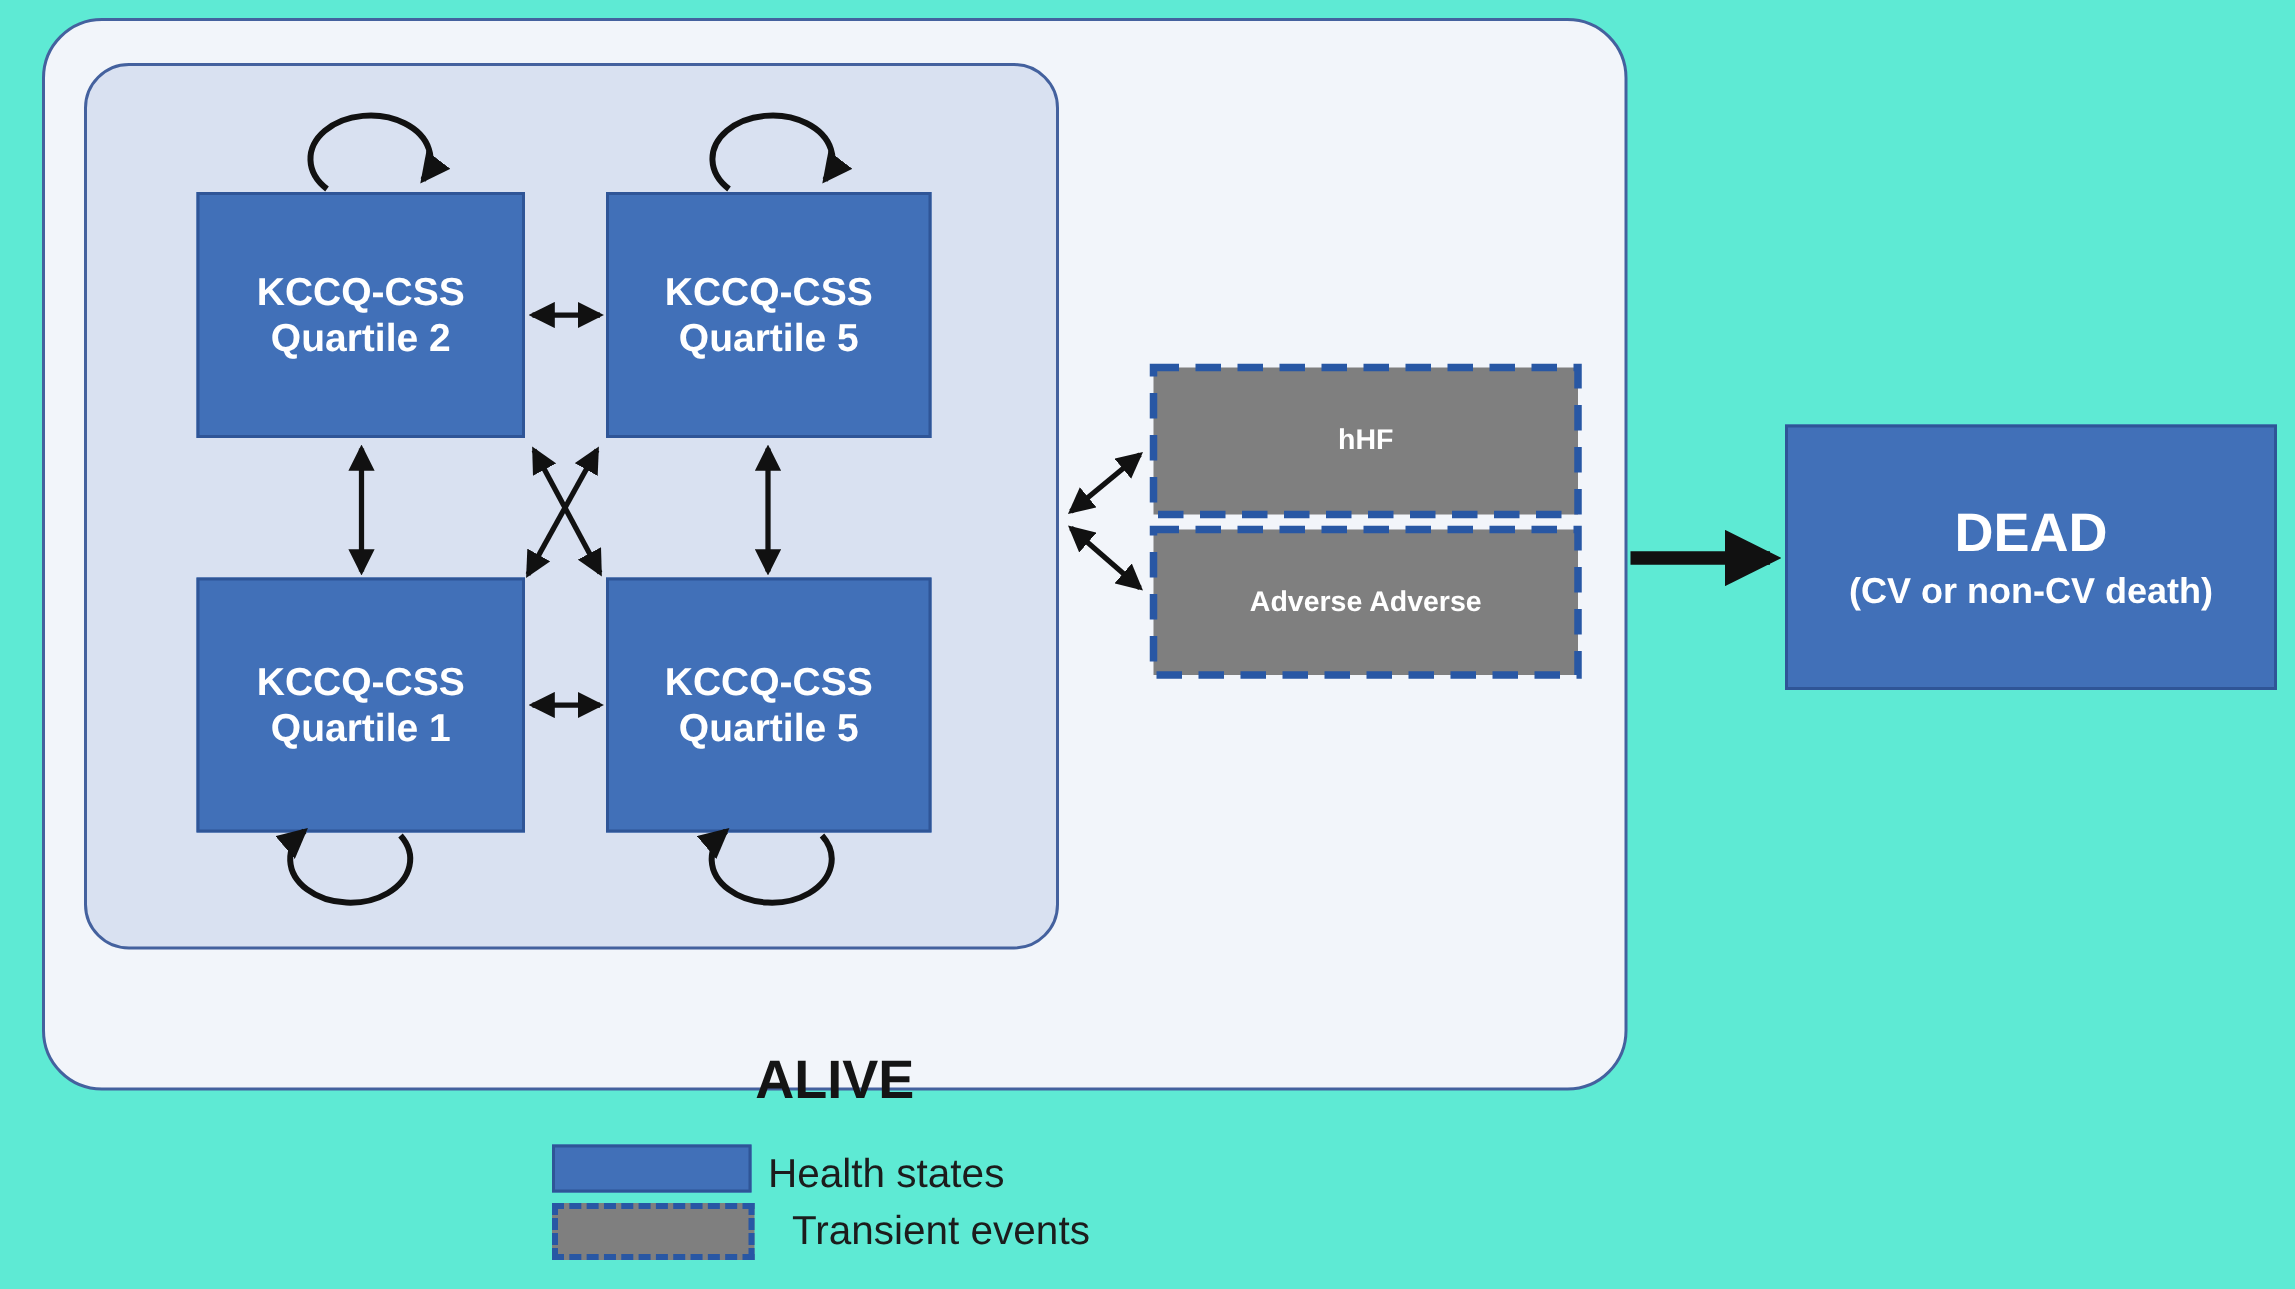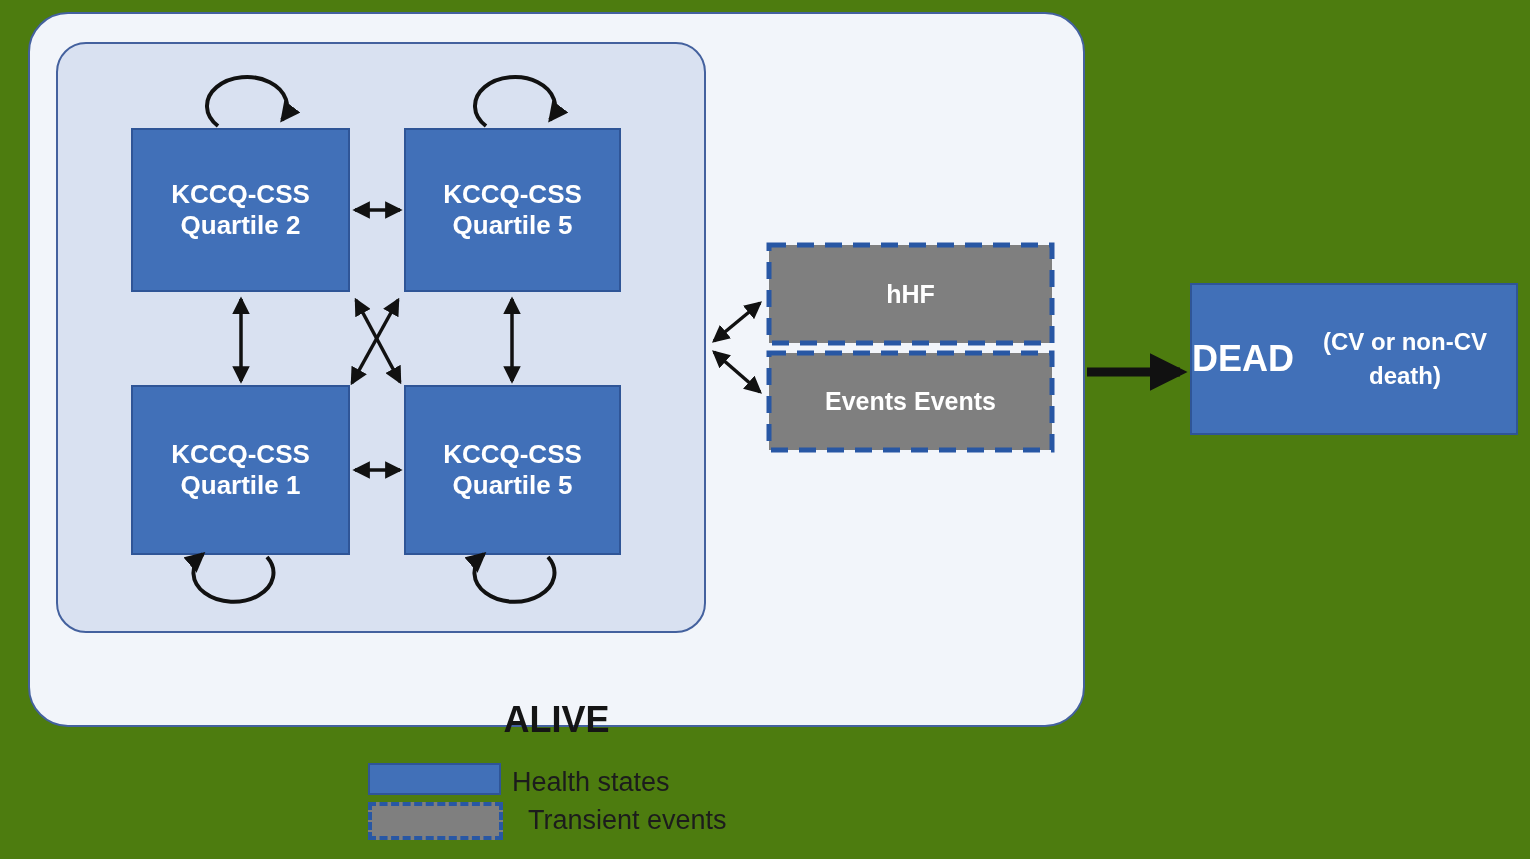--- a/index.html
+++ b/index.html
@@ -8,7 +8,7 @@
     position: relative;
     width: 1530px;
     height: 859px;
-    background: #4d7c0f;
+    background: #5eead4;
     font-family: "Liberation Sans", sans-serif;
     overflow: hidden;
   }

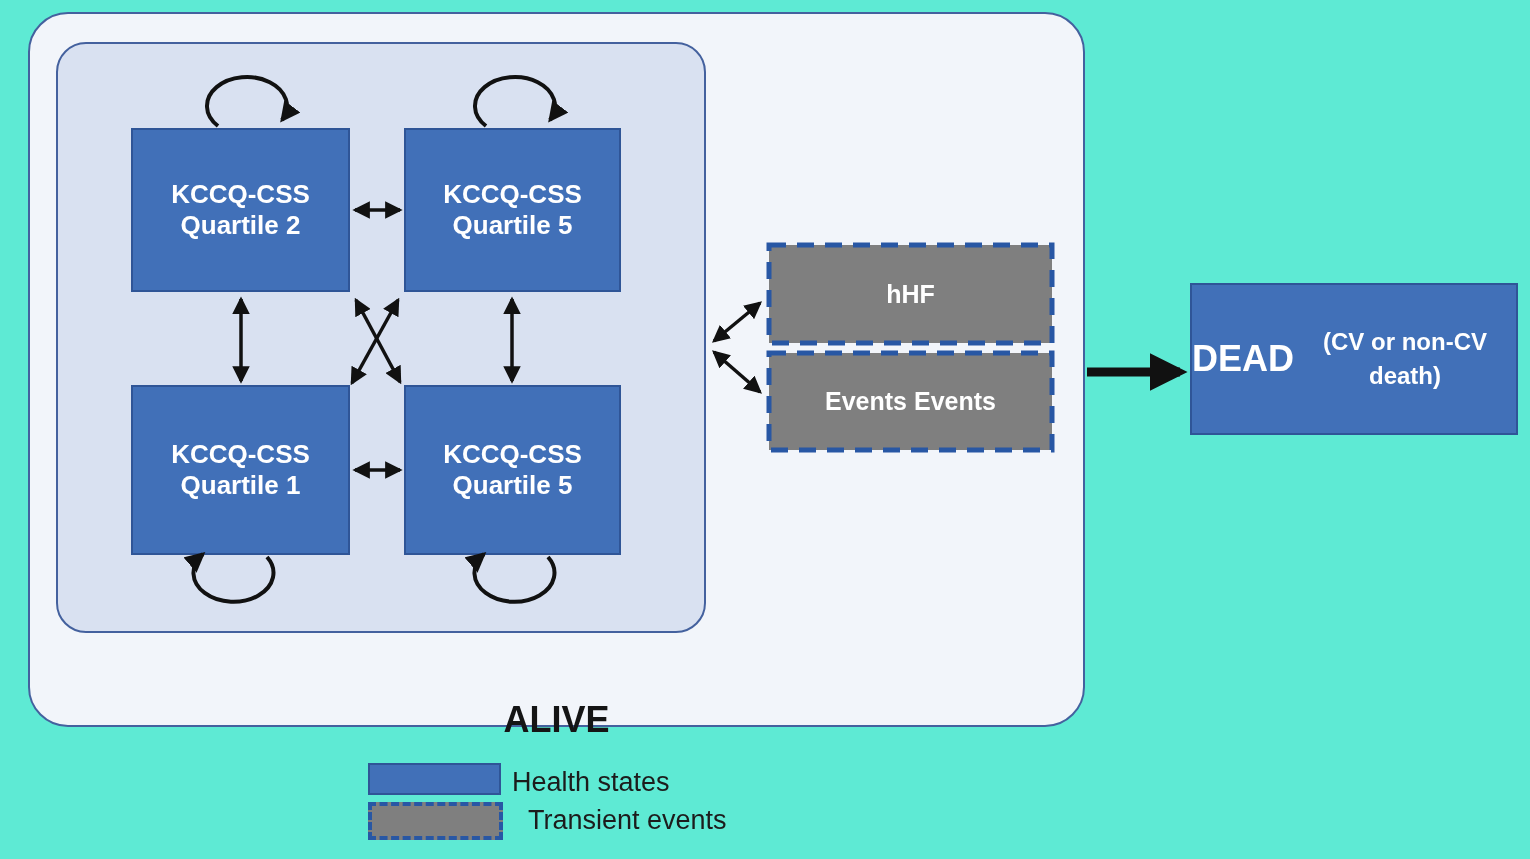--- a/index.html
+++ b/index.html
@@ -50,7 +50,7 @@
     background: #7F7F7F;
     color: #ffffff;
     font-weight: bold;
-    font-size: 25px;
+    font-size: 19px;
     display: flex; align-items: center; justify-content: center;
     text-align: center;
   }

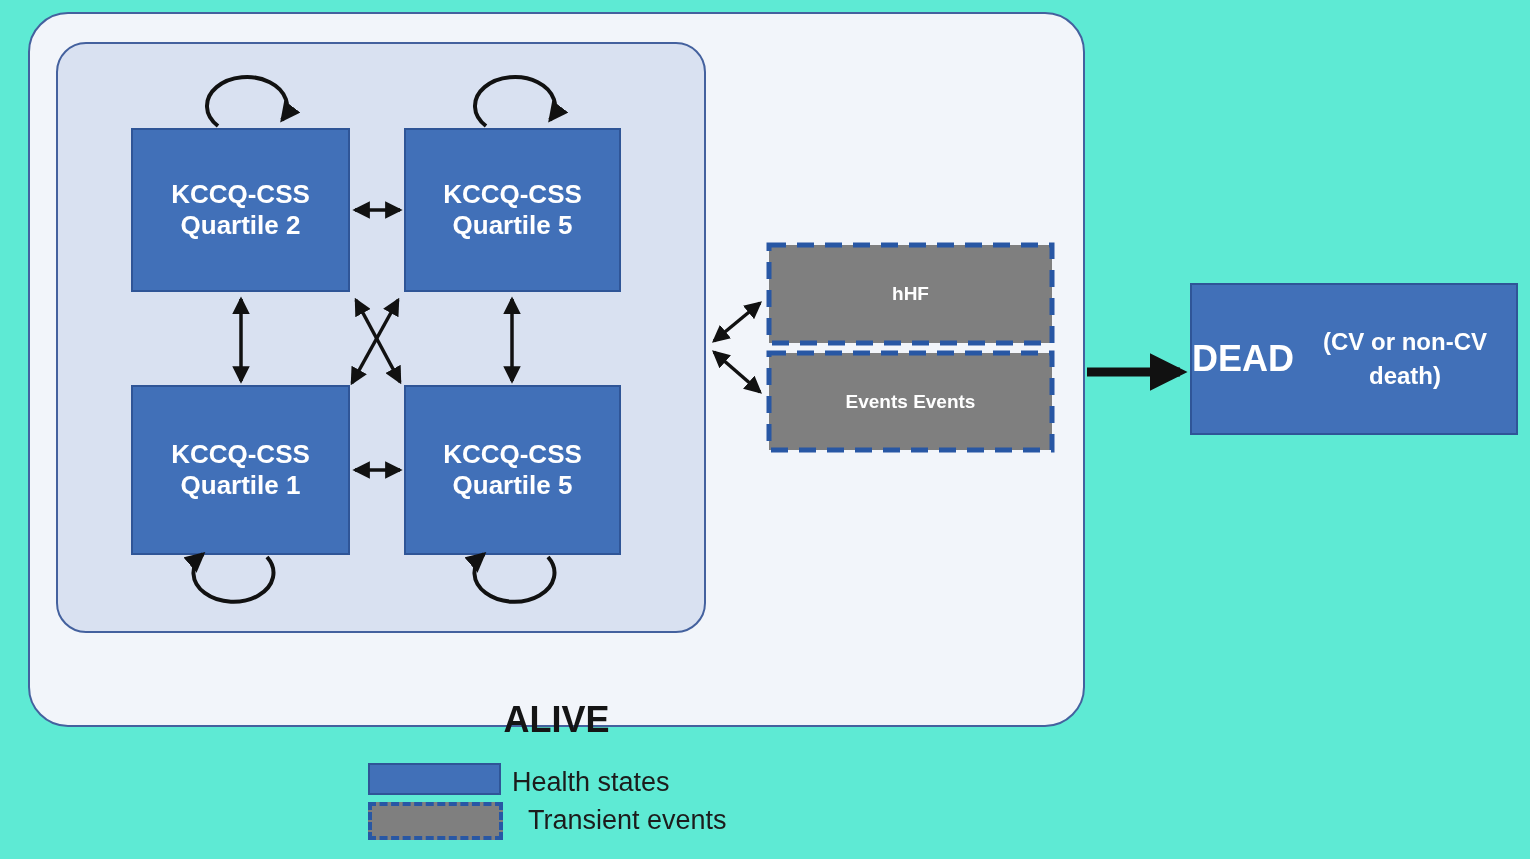--- a/index.html
+++ b/index.html
@@ -58,12 +58,12 @@
   .ae  { left: 769px; top: 353px; width: 283px; height: 97px; }
 
   .dead {
-    left: 1190px; top: 283px; width: 328px; height: 152px;
+    left: 1190px; top: 283px; width: 328px; height: 177px;
     background: #4170B8;
     border: 2px solid #2F5597;
     color: #ffffff;
     font-weight: bold;
-    display: flex; flex-direction: row;
+    display: flex; flex-direction: column;
     align-items: center; justify-content: center;
     text-align: center;
   }

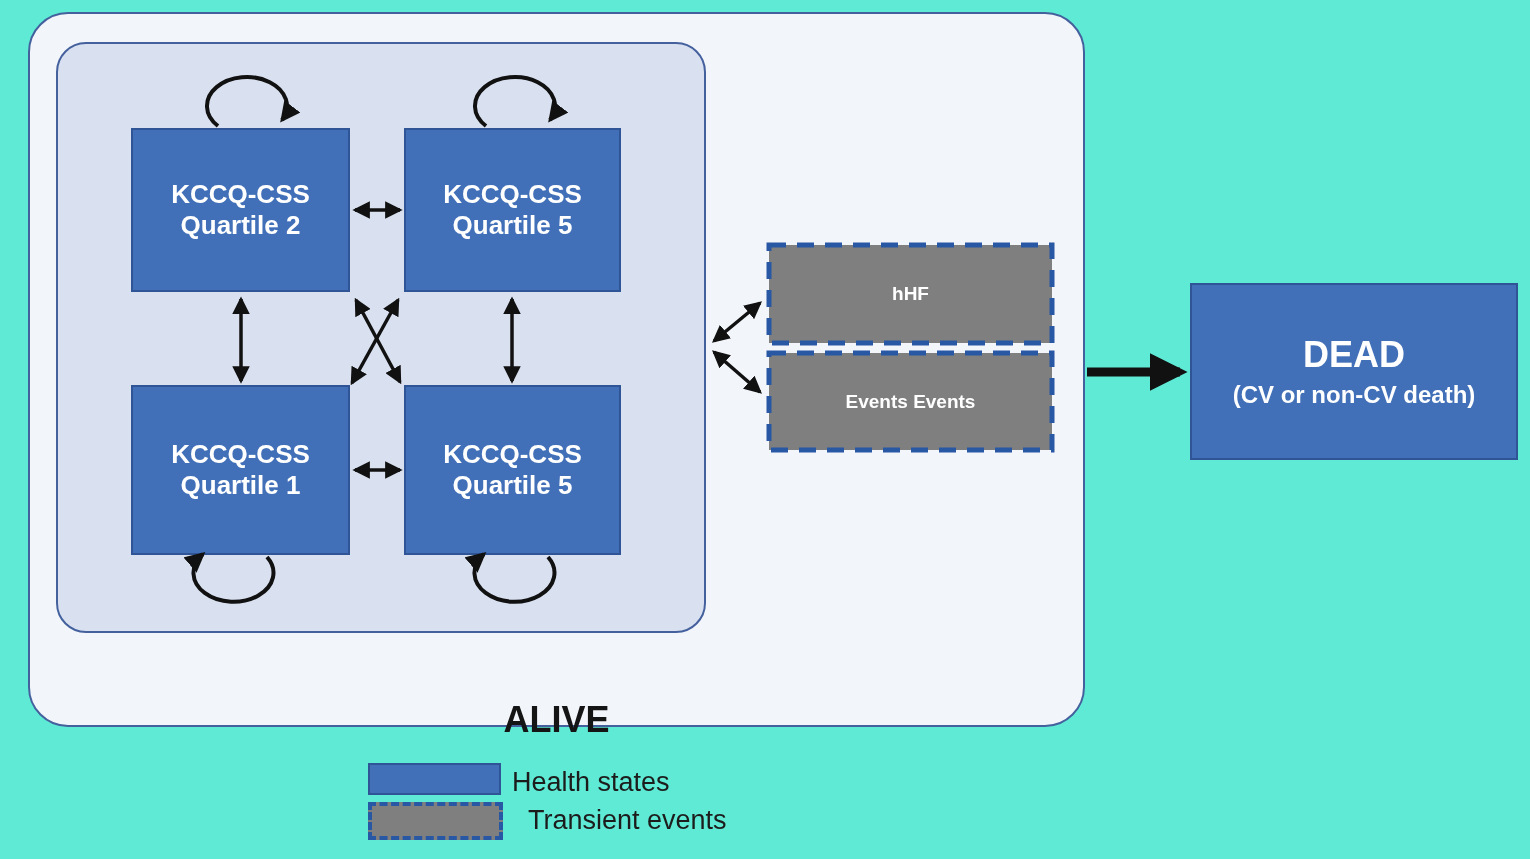--- a/index.html
+++ b/index.html
@@ -137,7 +137,7 @@
     <span>hHF</span>
   </div>
   <div class="abs transient ae">
-    <span>Events Events</span>
+    <span>Adverse Adverse</span>
   </div>
 
   <div class="abs dead">

